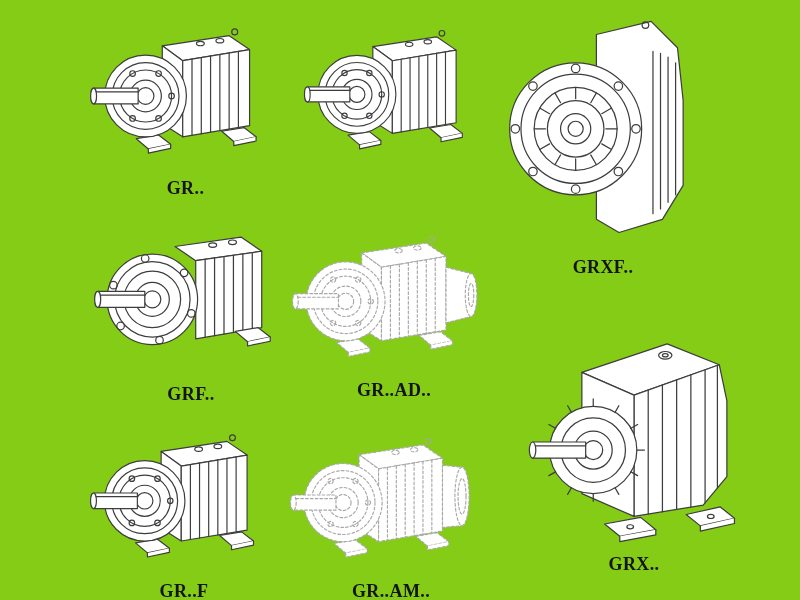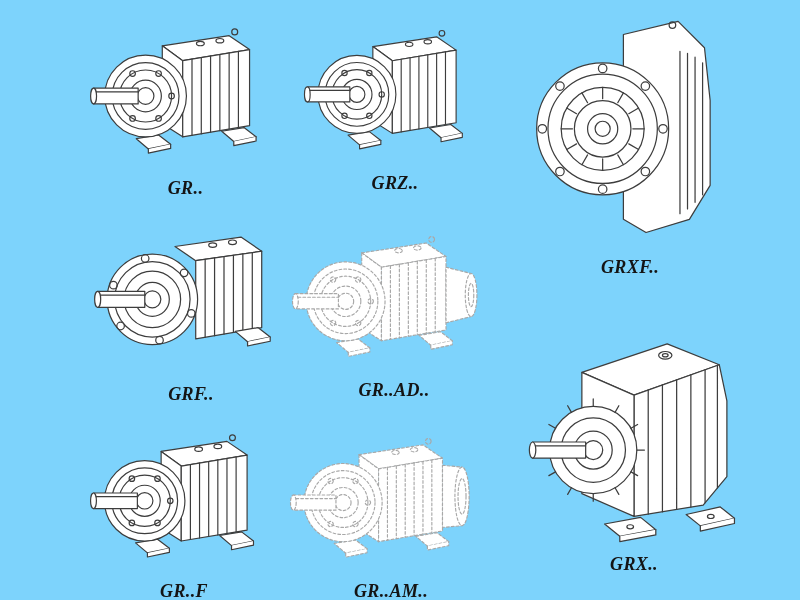--- a/index.html
+++ b/index.html
@@ -10,7 +10,7 @@
     overflow: hidden;
     font-family: "Liberation Serif", serif;
   }
-  .canvas { position: absolute; inset: 0; background: #7dd3fc; font-style: italic; }
+  .canvas { position: absolute; inset: 0; background: #84cc16; }
   figure.cell { position: absolute; margin: 0; }
   figure.cell svg { display: block; width: 100%; height: auto; }
   figcaption {

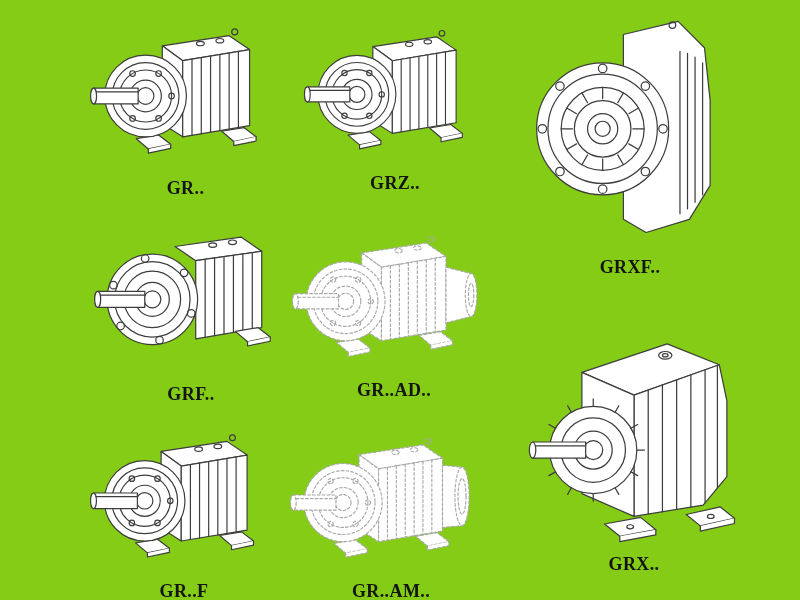--- a/index.html
+++ b/index.html
@@ -102,7 +102,6 @@
     <svg viewBox="0 0 210 170">
         <use href="#sym-reducer"></use>
       </svg>
-    <figcaption>GRZ..</figcaption>
   </figure>
 
   <figure class="cell solid" style="left:531px; top:10px; width:198px;">

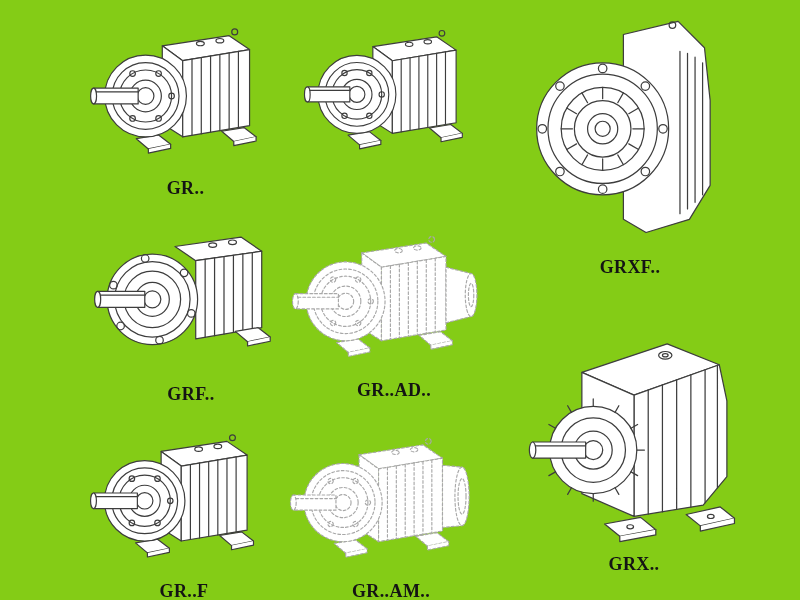--- a/index.html
+++ b/index.html
@@ -104,7 +104,7 @@
       </svg>
   </figure>
 
-  <figure class="cell solid" style="left:531px; top:10px; width:198px;">
+  <figure class="cell solid" style="left:504px; top:10px; width:198px;">
     <svg viewBox="0 0 210 260">
       <g stroke="currentColor" fill="#fff" stroke-width="1.3" stroke-linejoin="round" stroke-linecap="round">
         <path d="M98 26 L156 12 L184 40 L190 96 L190 186 L168 222 L122 236 L98 222 Z"></path>

